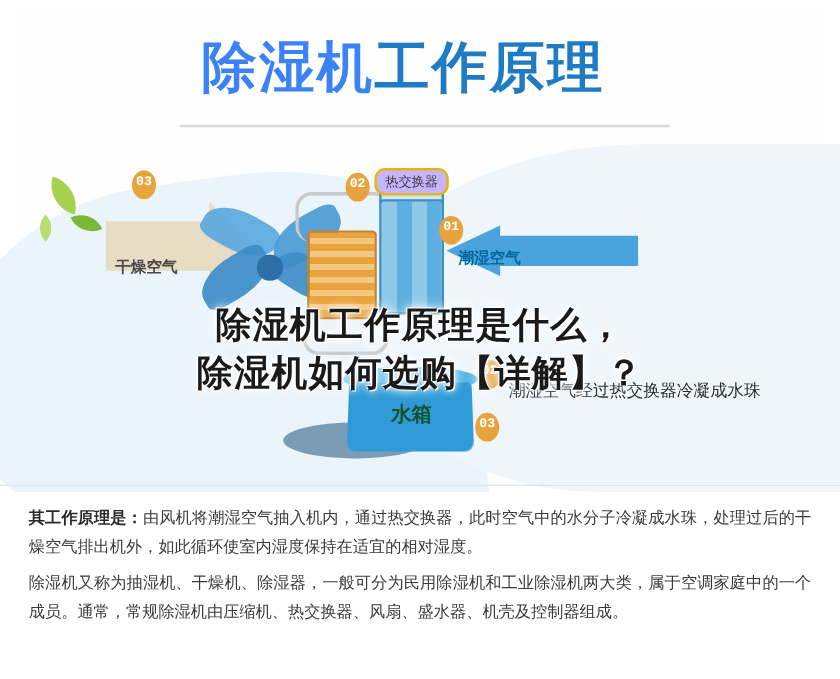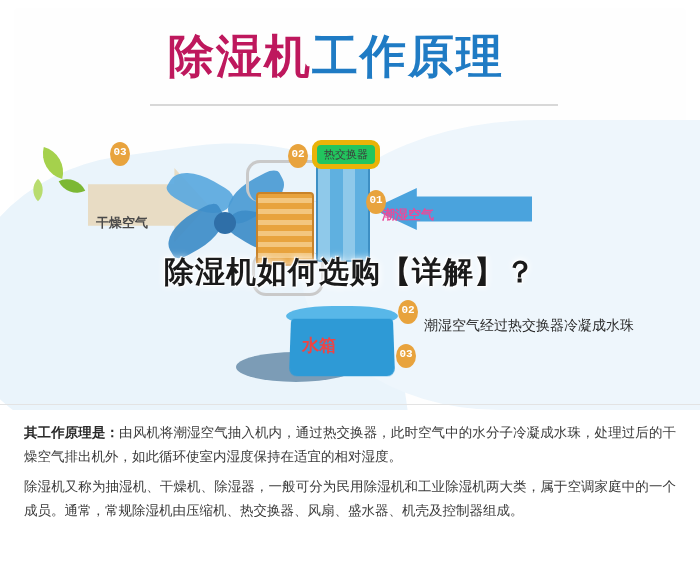--- a/index.html
+++ b/index.html
@@ -58,7 +58,7 @@
     white-space: nowrap;
     font-family: "DejaVu Sans", "Liberation Sans", sans-serif;
   }
-  .ill-title .t1 { color: #be185d; }
+  .ill-title .t1 { color: #3b82f6; }
   .ill-title .t2 { color: #1f7bc4; }
   .title-rule {
     position: absolute;

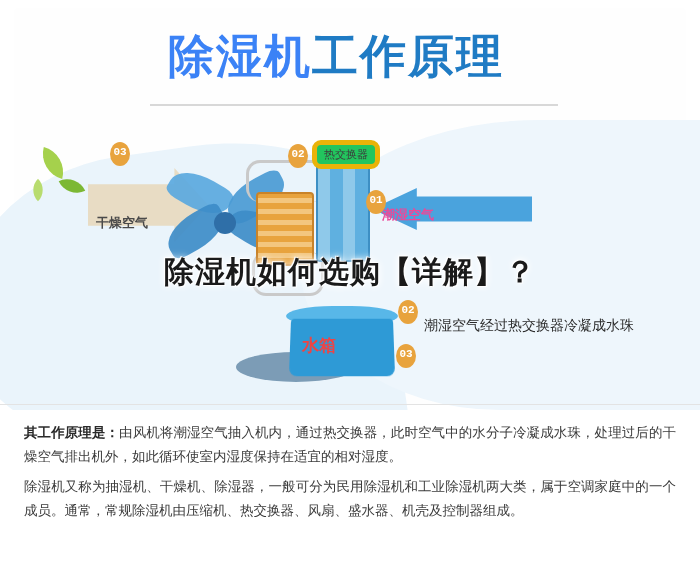--- a/index.html
+++ b/index.html
@@ -128,8 +128,8 @@
   
   .pill {
     position: absolute;
-    background: #22c55e;
-    border: 5px solid #eab308;
+    background: #c4b5fd;
+    border: 2px solid #eab308;
     border-radius: 9px;
     font-size: 11px;
     color: #3c3c3c;

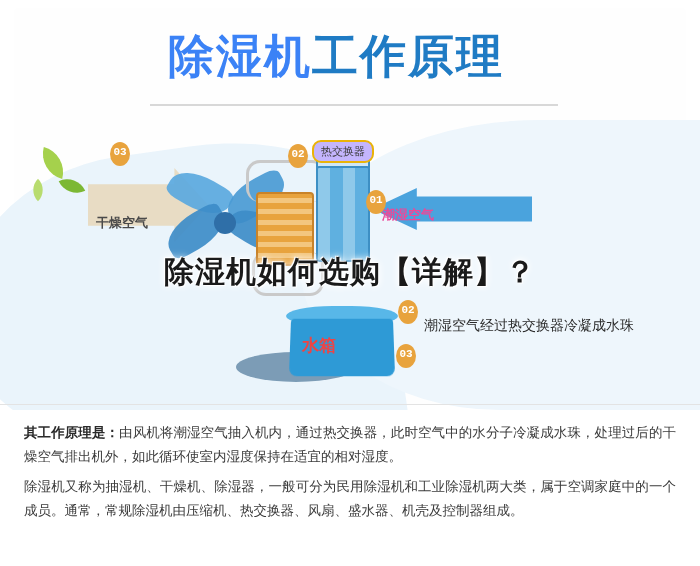--- a/index.html
+++ b/index.html
@@ -151,7 +151,7 @@
     text-align: center;
     font-family: Liberation Mono, monospace;
   }
-  .b01 { left: 366px; top: 190px; background: #e8a33d; }
+  .b01 { left: 366px; top: 180px; background: #e8a33d; }
   .b02 { left: 288px; top: 144px; background: #e8a33d; }
   .b03a { left: 110px; top: 142px; background: #e8a33d; }
   .b02b { left: 398px; top: 300px; background: #e8a33d; }

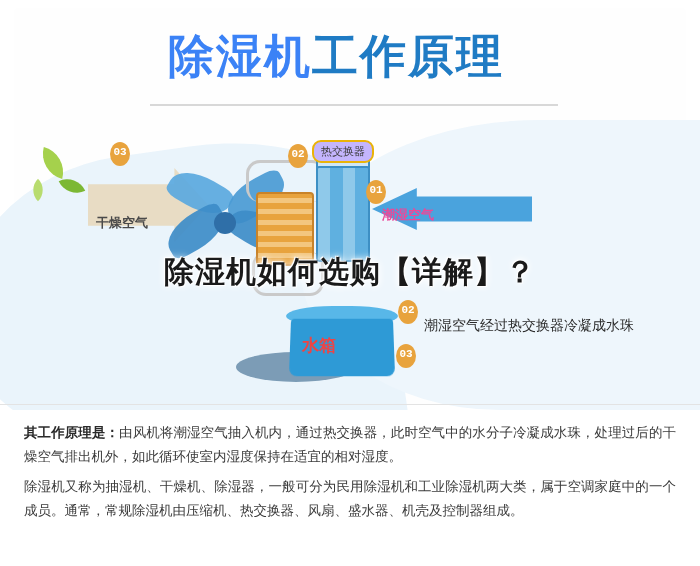--- a/index.html
+++ b/index.html
@@ -103,7 +103,7 @@
   .lbl-moist-air {
     position: absolute;
     left: 382px; top: 206px;
-    font-size: 13px; color: #ec4899; font-weight: bold;
+    font-size: 13px; color: #0369a1; font-weight: bold;
     font-family: "DejaVu Sans", "Liberation Sans", sans-serif;
   }
 

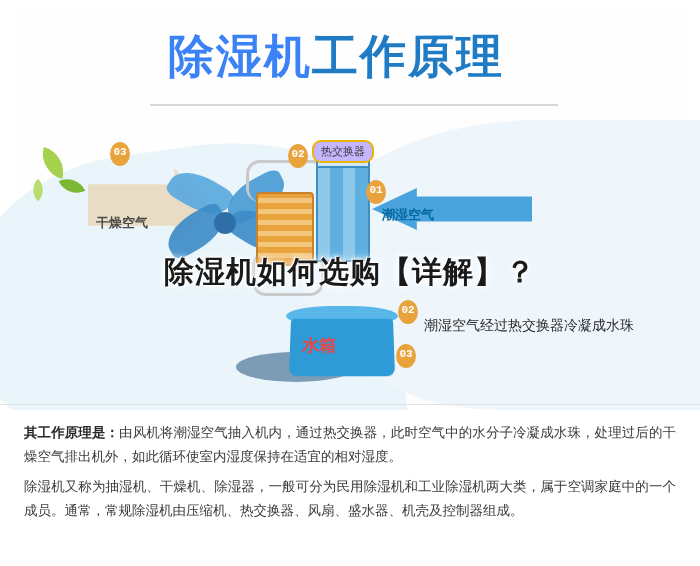--- a/index.html
+++ b/index.html
@@ -331,6 +331,7 @@
     <div class="step-line step2">潮湿空气经过热交换器冷凝成水珠</div>
 
     <div class="overlay-title">
+      <div>除湿机工作原理是什么，</div>
       <div>除湿机如何选购【详解】？</div>
     </div>
   </div>

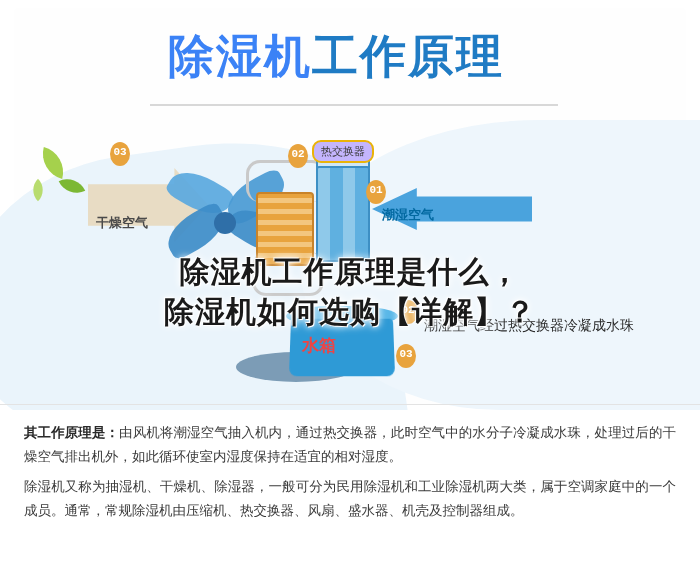--- a/index.html
+++ b/index.html
@@ -214,8 +214,8 @@
   }
   .lbl-tank {
     position: absolute;
-    left: 302px; top: 334px;
-    font-size: 17px; color: #ef4444; font-weight: bold;
+    left: 326px; top: 334px;
+    font-size: 17px; color: #14532d; font-weight: bold;
     font-family: Liberation Sans, sans-serif;
   }
   .base-shadow {

